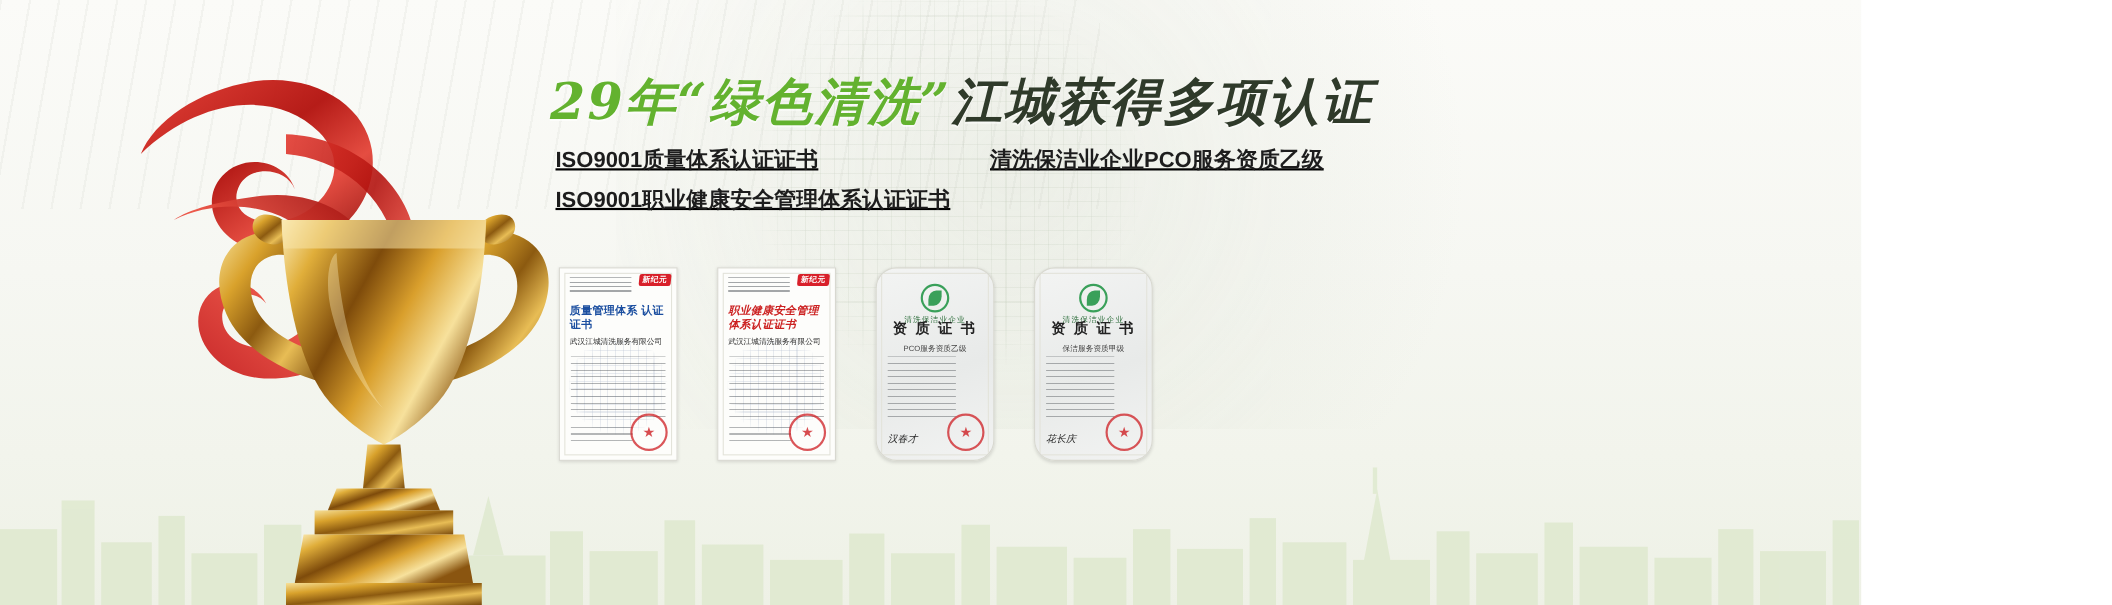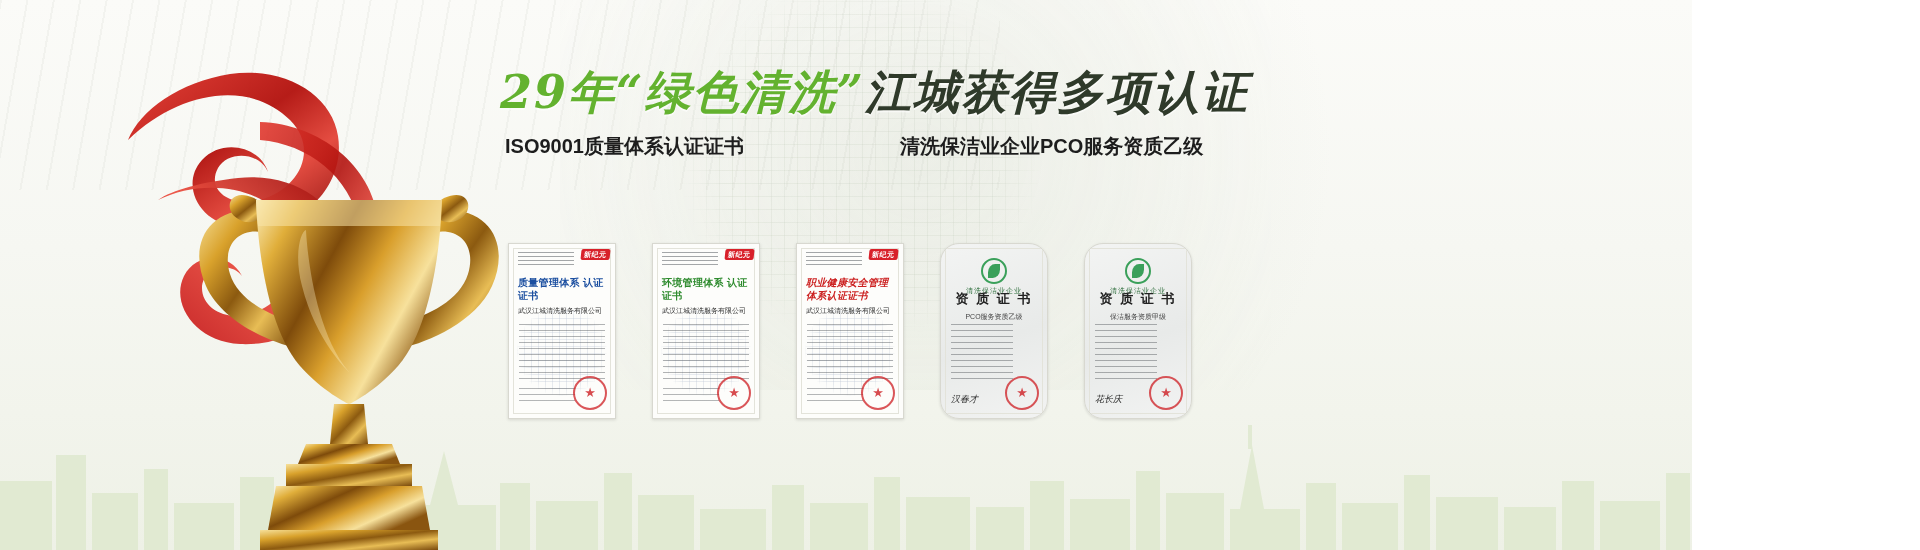--- a/index.html
+++ b/index.html
@@ -95,6 +95,7 @@
   }
   .cert-col {
     width: 395px;
+    text-decoration: underline;
   }
   .cert-col.right { width: 360px; }
   .cert-line {

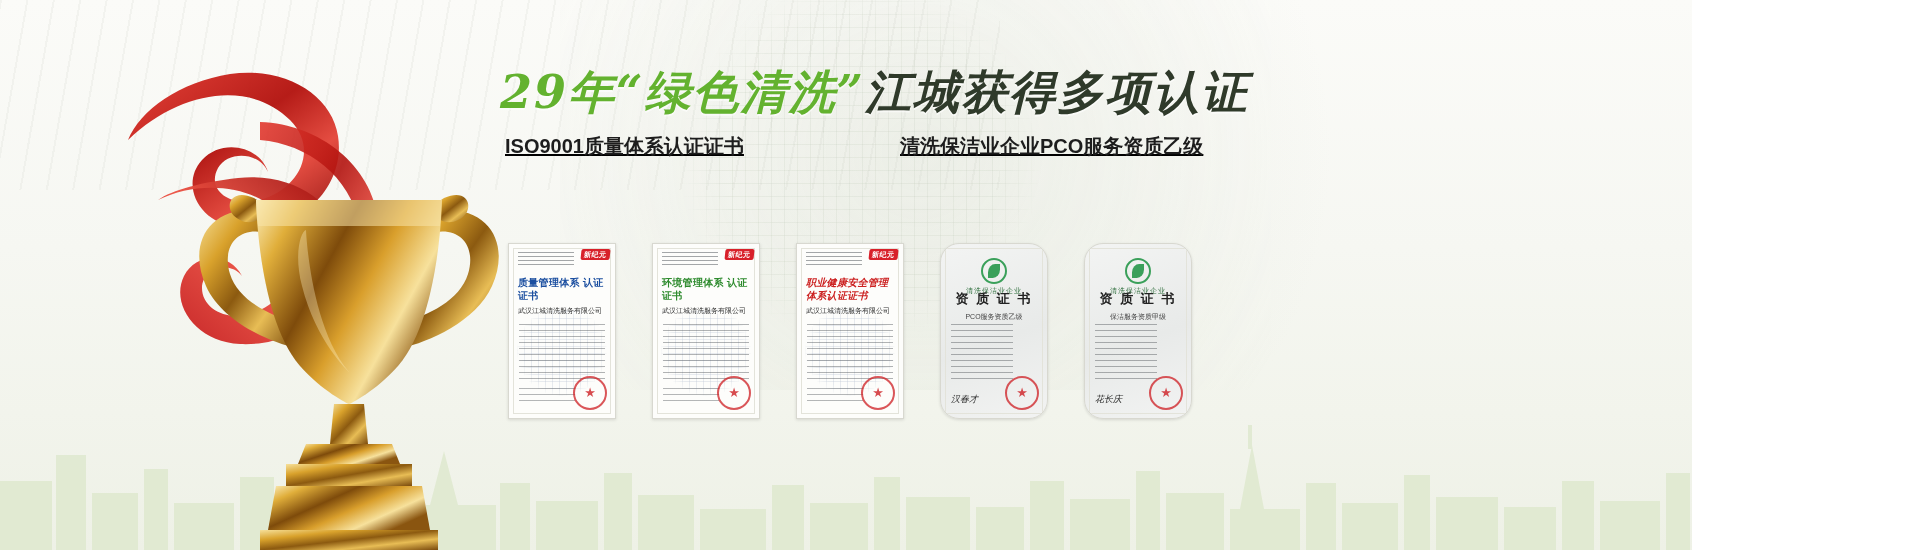--- a/index.html
+++ b/index.html
@@ -410,6 +410,7 @@
   <div class="cert-list">
     <div class="cert-col">
       <div class="cert-line">ISO9001质量体系认证证书</div>
+      <div class="cert-line">ISO9001职业健康安全管理体系认证证书</div>
     </div>
     <div class="cert-col right">
       <div class="cert-line">清洗保洁业企业PCO服务资质乙级</div>

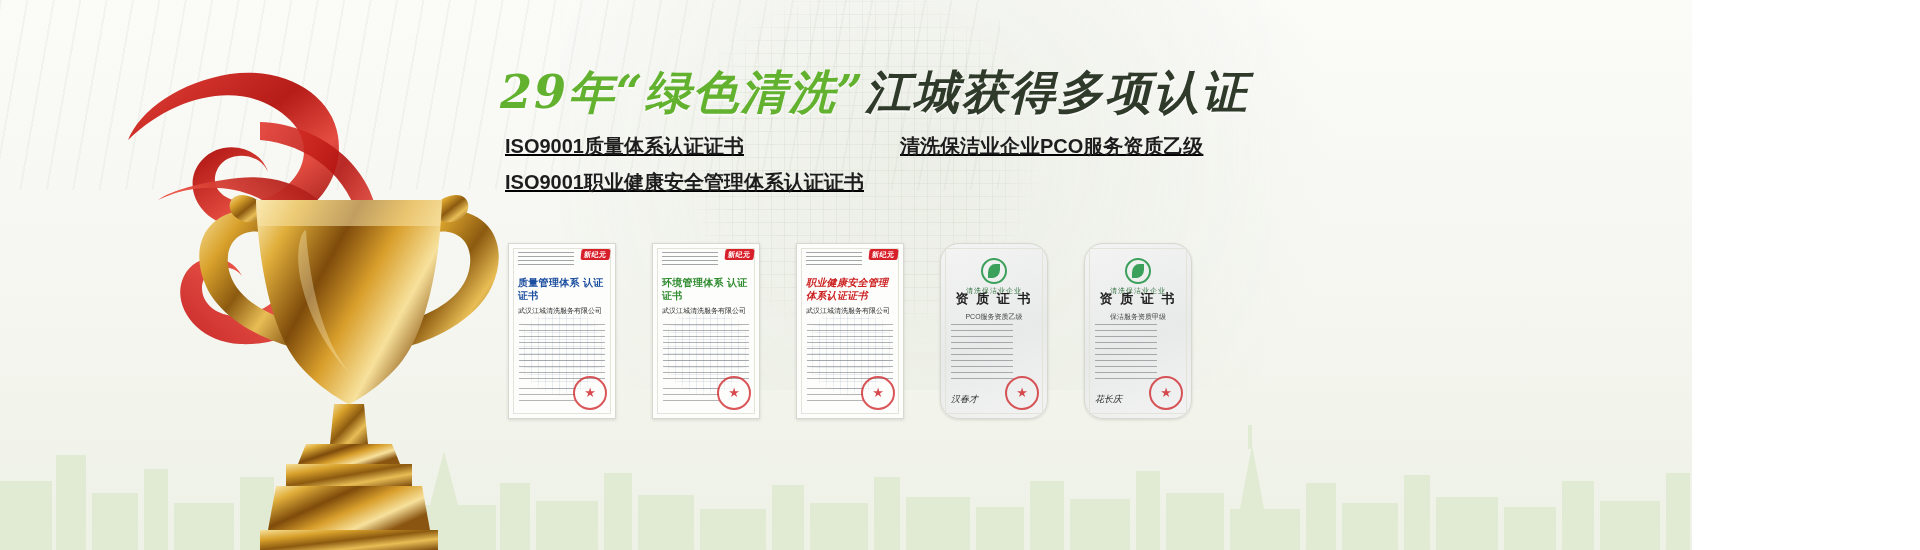--- a/index.html
+++ b/index.html
@@ -432,18 +432,6 @@
       <div class="stamp"></div>
     </div>
 
-    <div class="cert-card">
-      <div class="inner-frame"></div>
-      <div class="globe-wm"></div>
-      <div class="micro-top"></div>
-      <div class="badge">新纪元</div>
-      <div class="title green">环境管理体系
-认证证书</div>
-      <div class="company">武汉江城清洗服务有限公司</div>
-      <div class="body-lines"></div>
-      <div class="foot-lines"></div>
-      <div class="stamp"></div>
-    </div>
 
     <div class="cert-card">
       <div class="inner-frame"></div>

